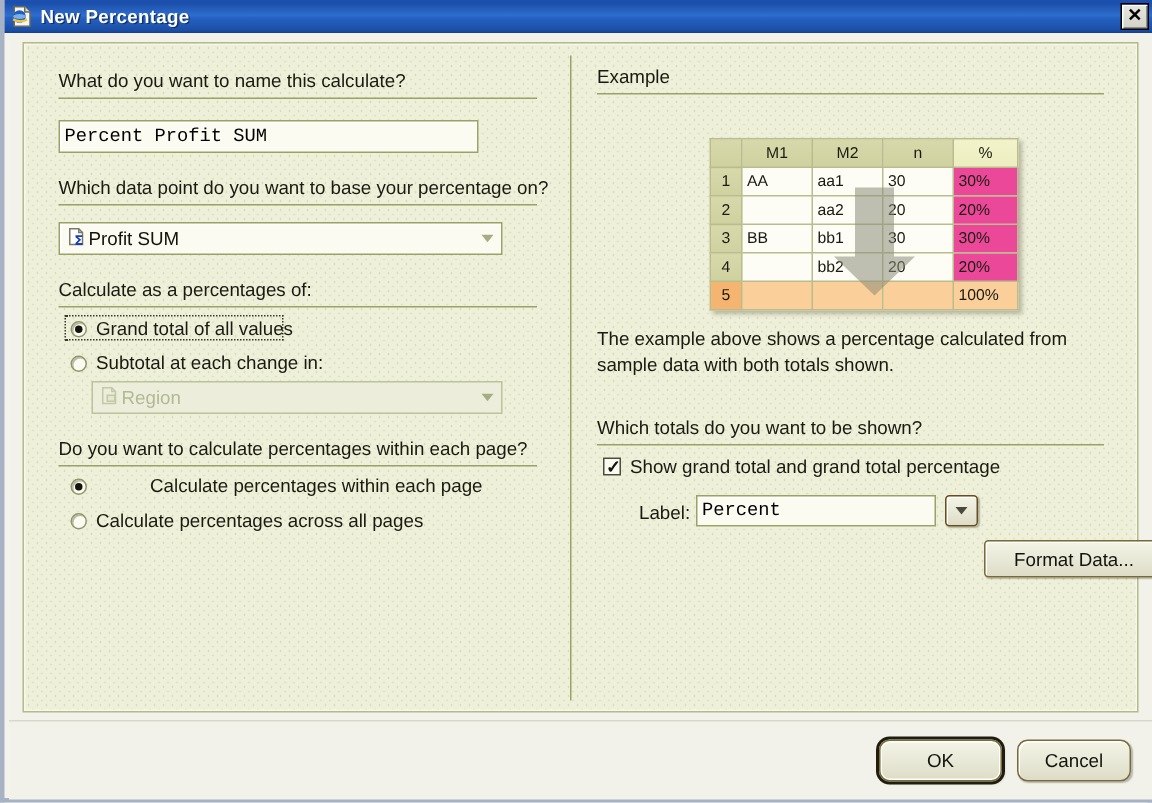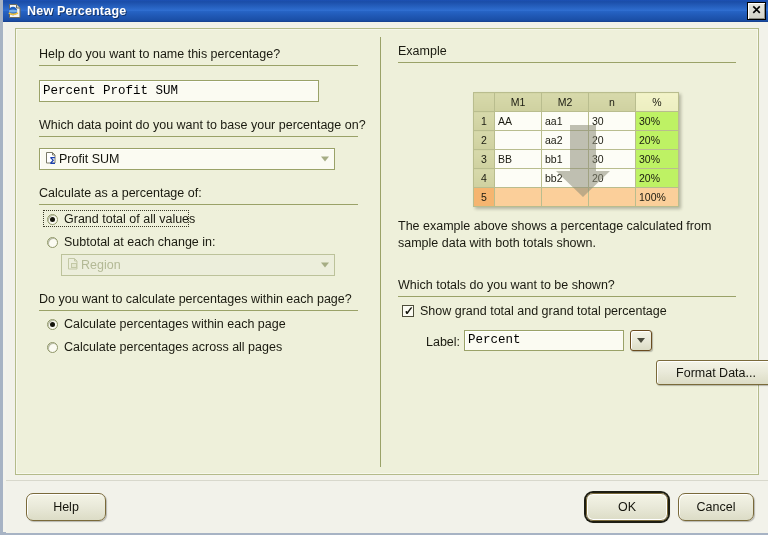--- a/index.html
+++ b/index.html
@@ -361,7 +361,7 @@
       <div class="vdivider"></div>
 
       <div class="sec" style="left:23px; top:18px;">
-        <span class="lbl">Help do you want to name this percentage?</span>
+        <span class="lbl">What do you want to name this calculate?</span>
       </div>
       <div class="rule" style="left:23px; top:36px; width:319px;"></div>
 

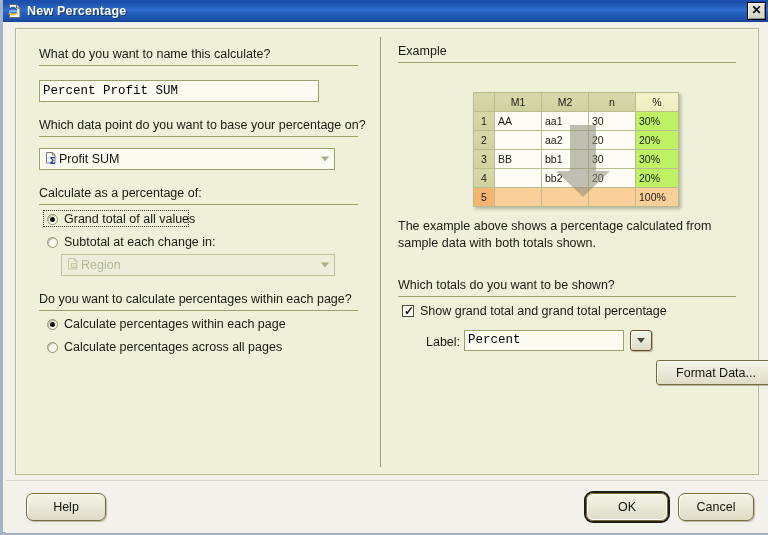--- a/index.html
+++ b/index.html
@@ -319,7 +319,7 @@
     font-size: 10.5px;
   }
   .extable td.data { background: #fdfdf6; min-width: 40px; }
-  .extable td.pctcell { background: #bef264; min-width: 36px; }
+  .extable td.pctcell { background: #ec4899; min-width: 36px; }
   .extable tr.total td { background: #fbcf9a; }
   .extable tr.total td.rowhdr { background: #f5b570; }
   .extable tr.total td.pctcell { background: #fbcf9a; font-weight: normal; }

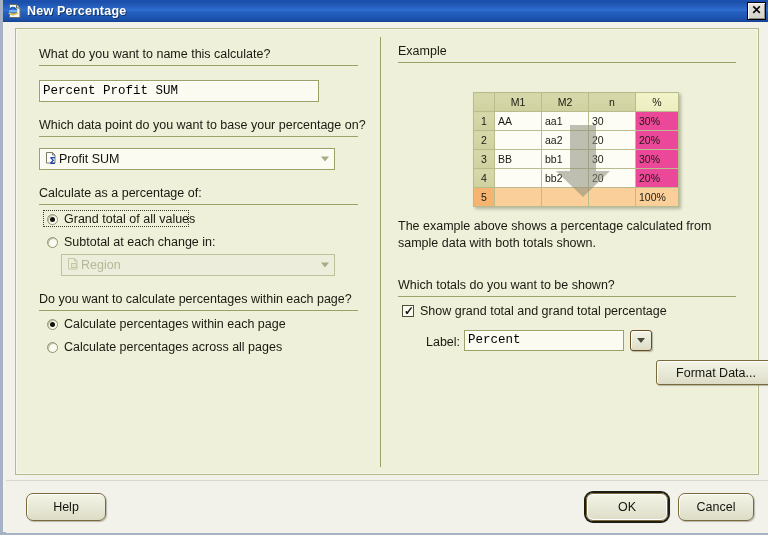--- a/index.html
+++ b/index.html
@@ -389,7 +389,7 @@
       </div>
 
       <div class="sec" style="left:23px; top:157px;">
-        <span class="lbl">Calculate as a percentage of:</span>
+        <span class="lbl">Calculate as a percentages of:</span>
       </div>
       <div class="rule" style="left:23px; top:175px; width:319px;"></div>
 

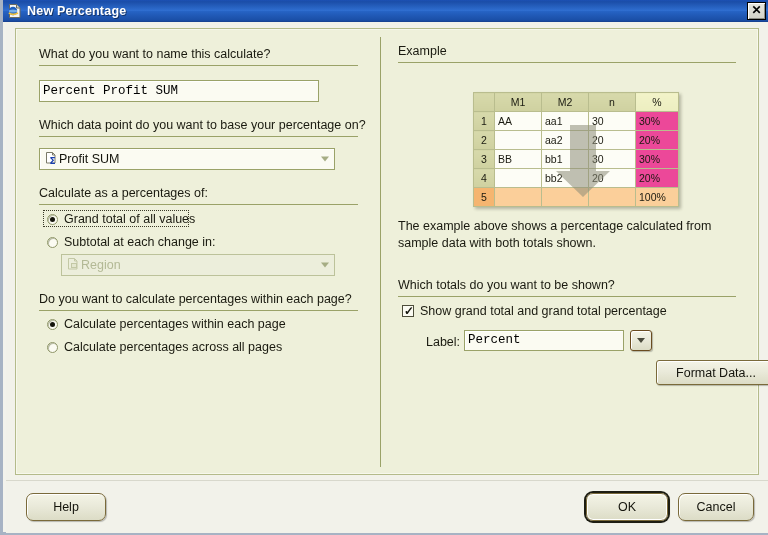--- a/index.html
+++ b/index.html
@@ -423,7 +423,7 @@
       </div>
       <div class="rule" style="left:23px; top:281px; width:319px;"></div>
 
-      <div class="radio-row" style="left:31px; top:288px;">
+      <div class="radio-row" style="left:31px; top:288px;gap:36px;">
         <span class="radio on"></span>
         <span class="radio-label">Calculate percentages within each page</span>
       </div>

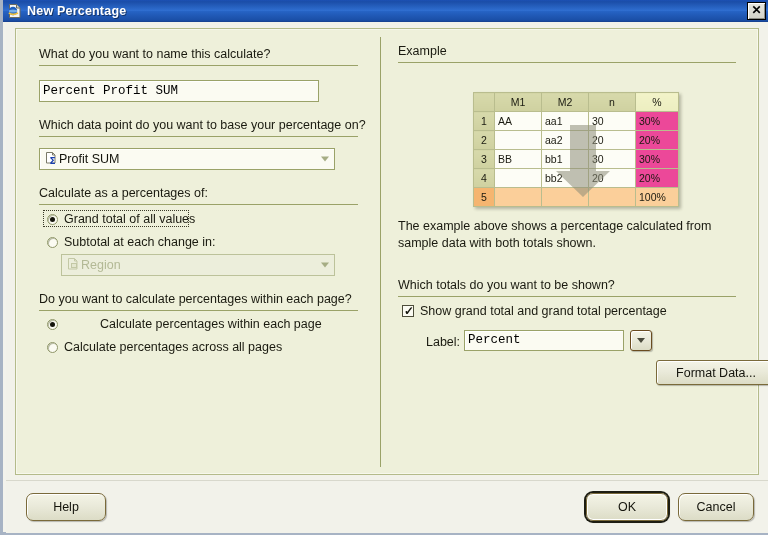--- a/index.html
+++ b/index.html
@@ -524,7 +524,6 @@
     </div>
 
     <div class="bottombar">
-      <div class="btn" style="left:20px; top:12px; width:80px; height:28px;">Help</div>
       <div class="btn default" style="left:580px; top:12px; width:82px; height:28px;">OK</div>
       <div class="btn" style="left:672px; top:12px; width:76px; height:28px;">Cancel</div>
     </div>

